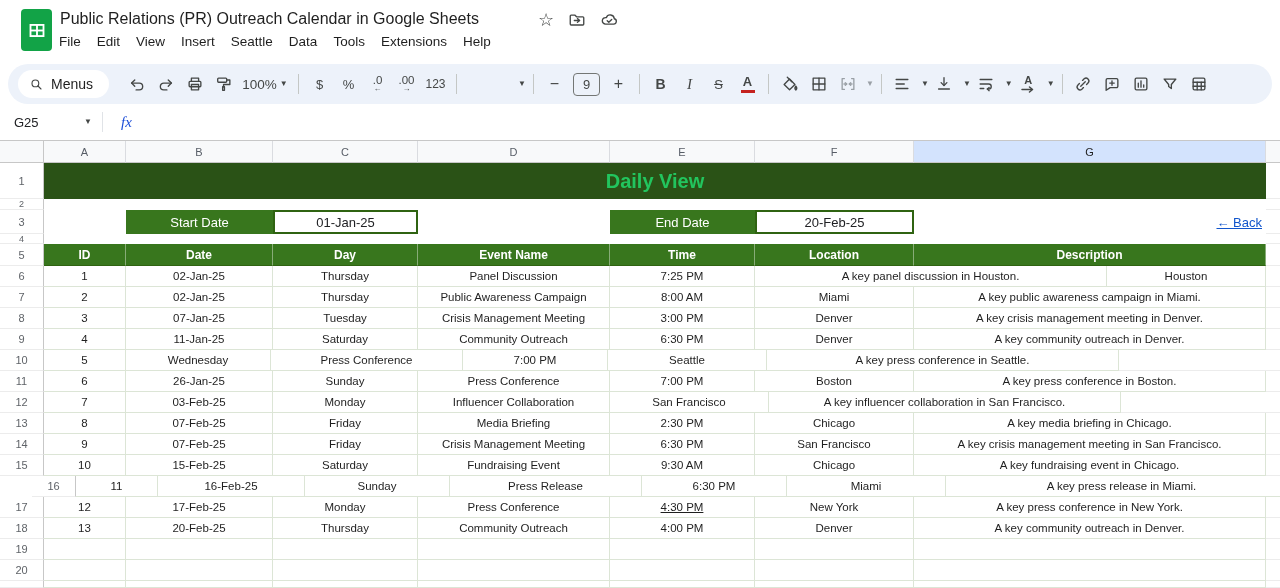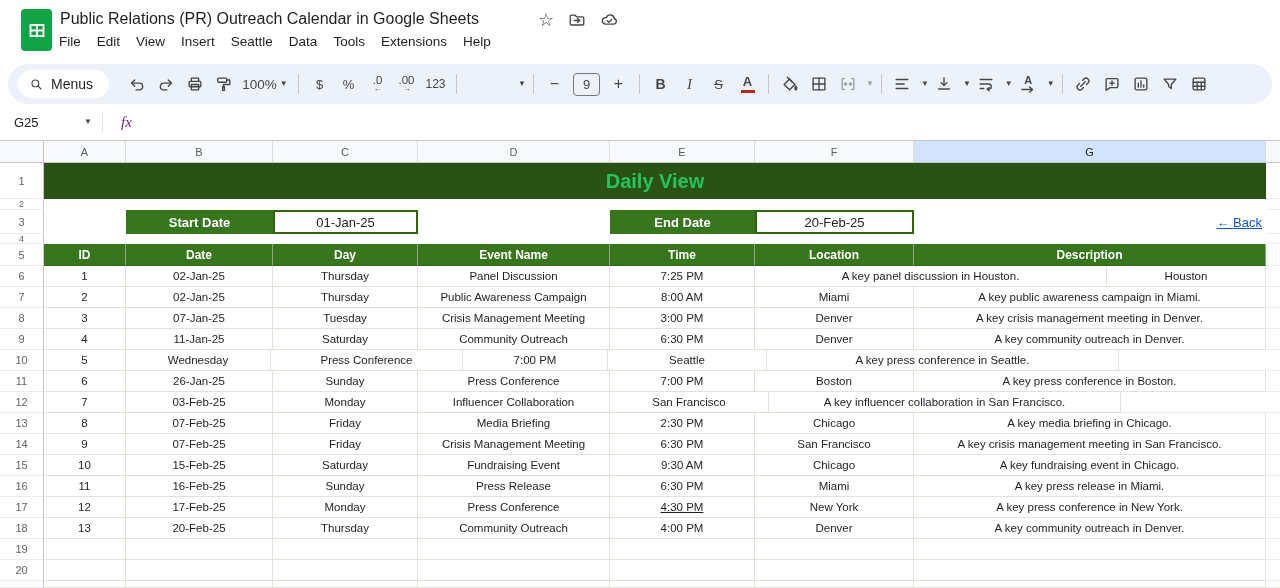--- a/index.html
+++ b/index.html
@@ -50,7 +50,7 @@
   .namebox { width:92px; padding-left:14px; display:flex; align-items:center;
              justify-content:space-between; font-size:13px; color:#202124; }
   .fsep { width:1px; height:20px; background:#e0e3e7; margin-left:10px; }
-  .fx { font-style:italic; font-family:"Liberation Serif",serif; color:#701a75; font-size:15px; margin-left:18px; }
+  .fx { font-style:italic; font-family:"Liberation Serif",serif; color:#1d4ed8; font-size:15px; margin-left:18px; }
   .finput { flex:1; height:100%; }
   
   .sheet { position:absolute; top:141px; left:0; width:1280px; height:447px; background:#fff; }

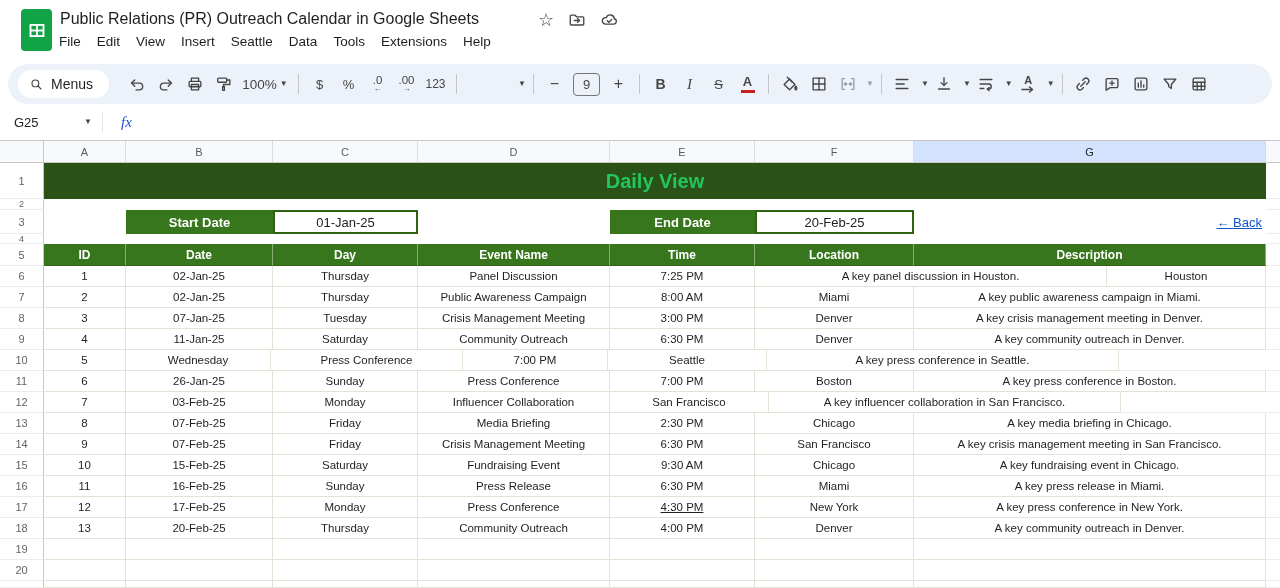--- a/index.html
+++ b/index.html
@@ -70,7 +70,7 @@
   .blankc { background:#fff; flex:none; }
   .title-cell { width:1222px; flex:none; background:var(--title-green,#2a5216); color:#22c55e;
                 font-weight:700; font-size:20px; display:flex; align-items:center; justify-content:center; }
-  .lbl { background:var(--hdr-green,#38761d); color:#fff; font-weight:700; font-size:13px;
+  .lbl { background:var(--hdr-green,#38761d); color:#fff; font-weight:400; font-size:13px;
          display:flex; align-items:center; justify-content:center; flex:none; }
   .val { background:#fff; border:2px solid #2f6311; color:#202124; font-size:13px;
          display:flex; align-items:center; justify-content:center; flex:none; }

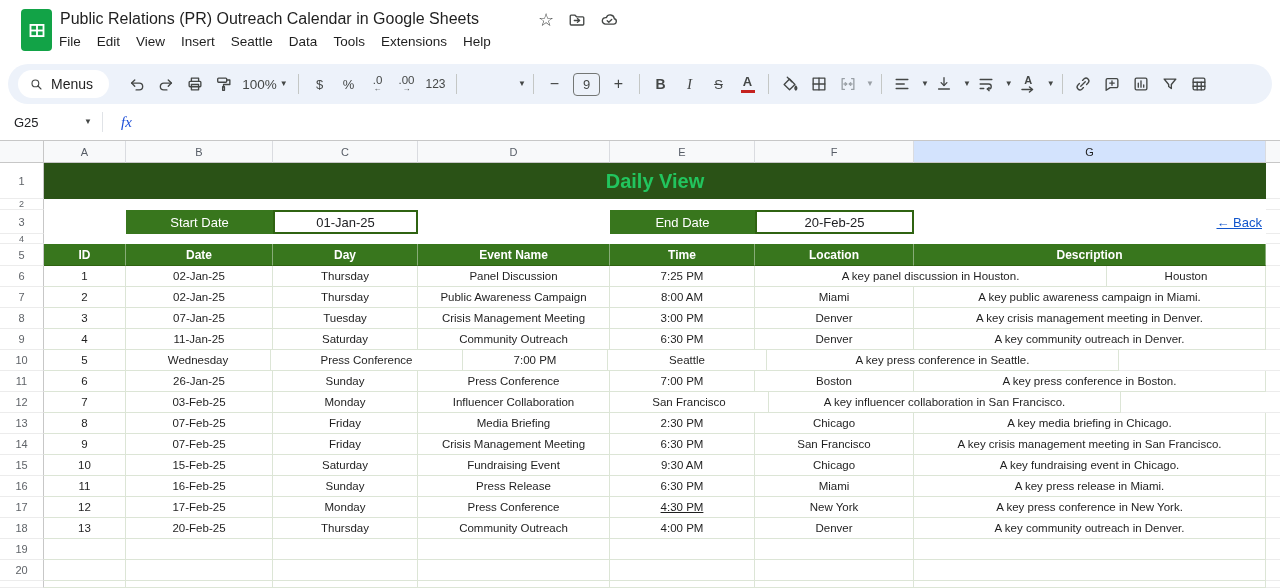--- a/index.html
+++ b/index.html
@@ -457,7 +457,7 @@
         <div class="dc" style="width: 352px;">A key fundraising event in Chicago.</div>
         <div class="sliver"></div>
       </div>
-      <div class="srow" style="height: 21px;">
+      <div class="srow" style="height: 21px; padding-left: 32px;">
         <div class="rn">16</div>
         <div class="dc" style="width: 82px;">11</div>
         <div class="dc" style="width: 147px;">16-Feb-25</div>

